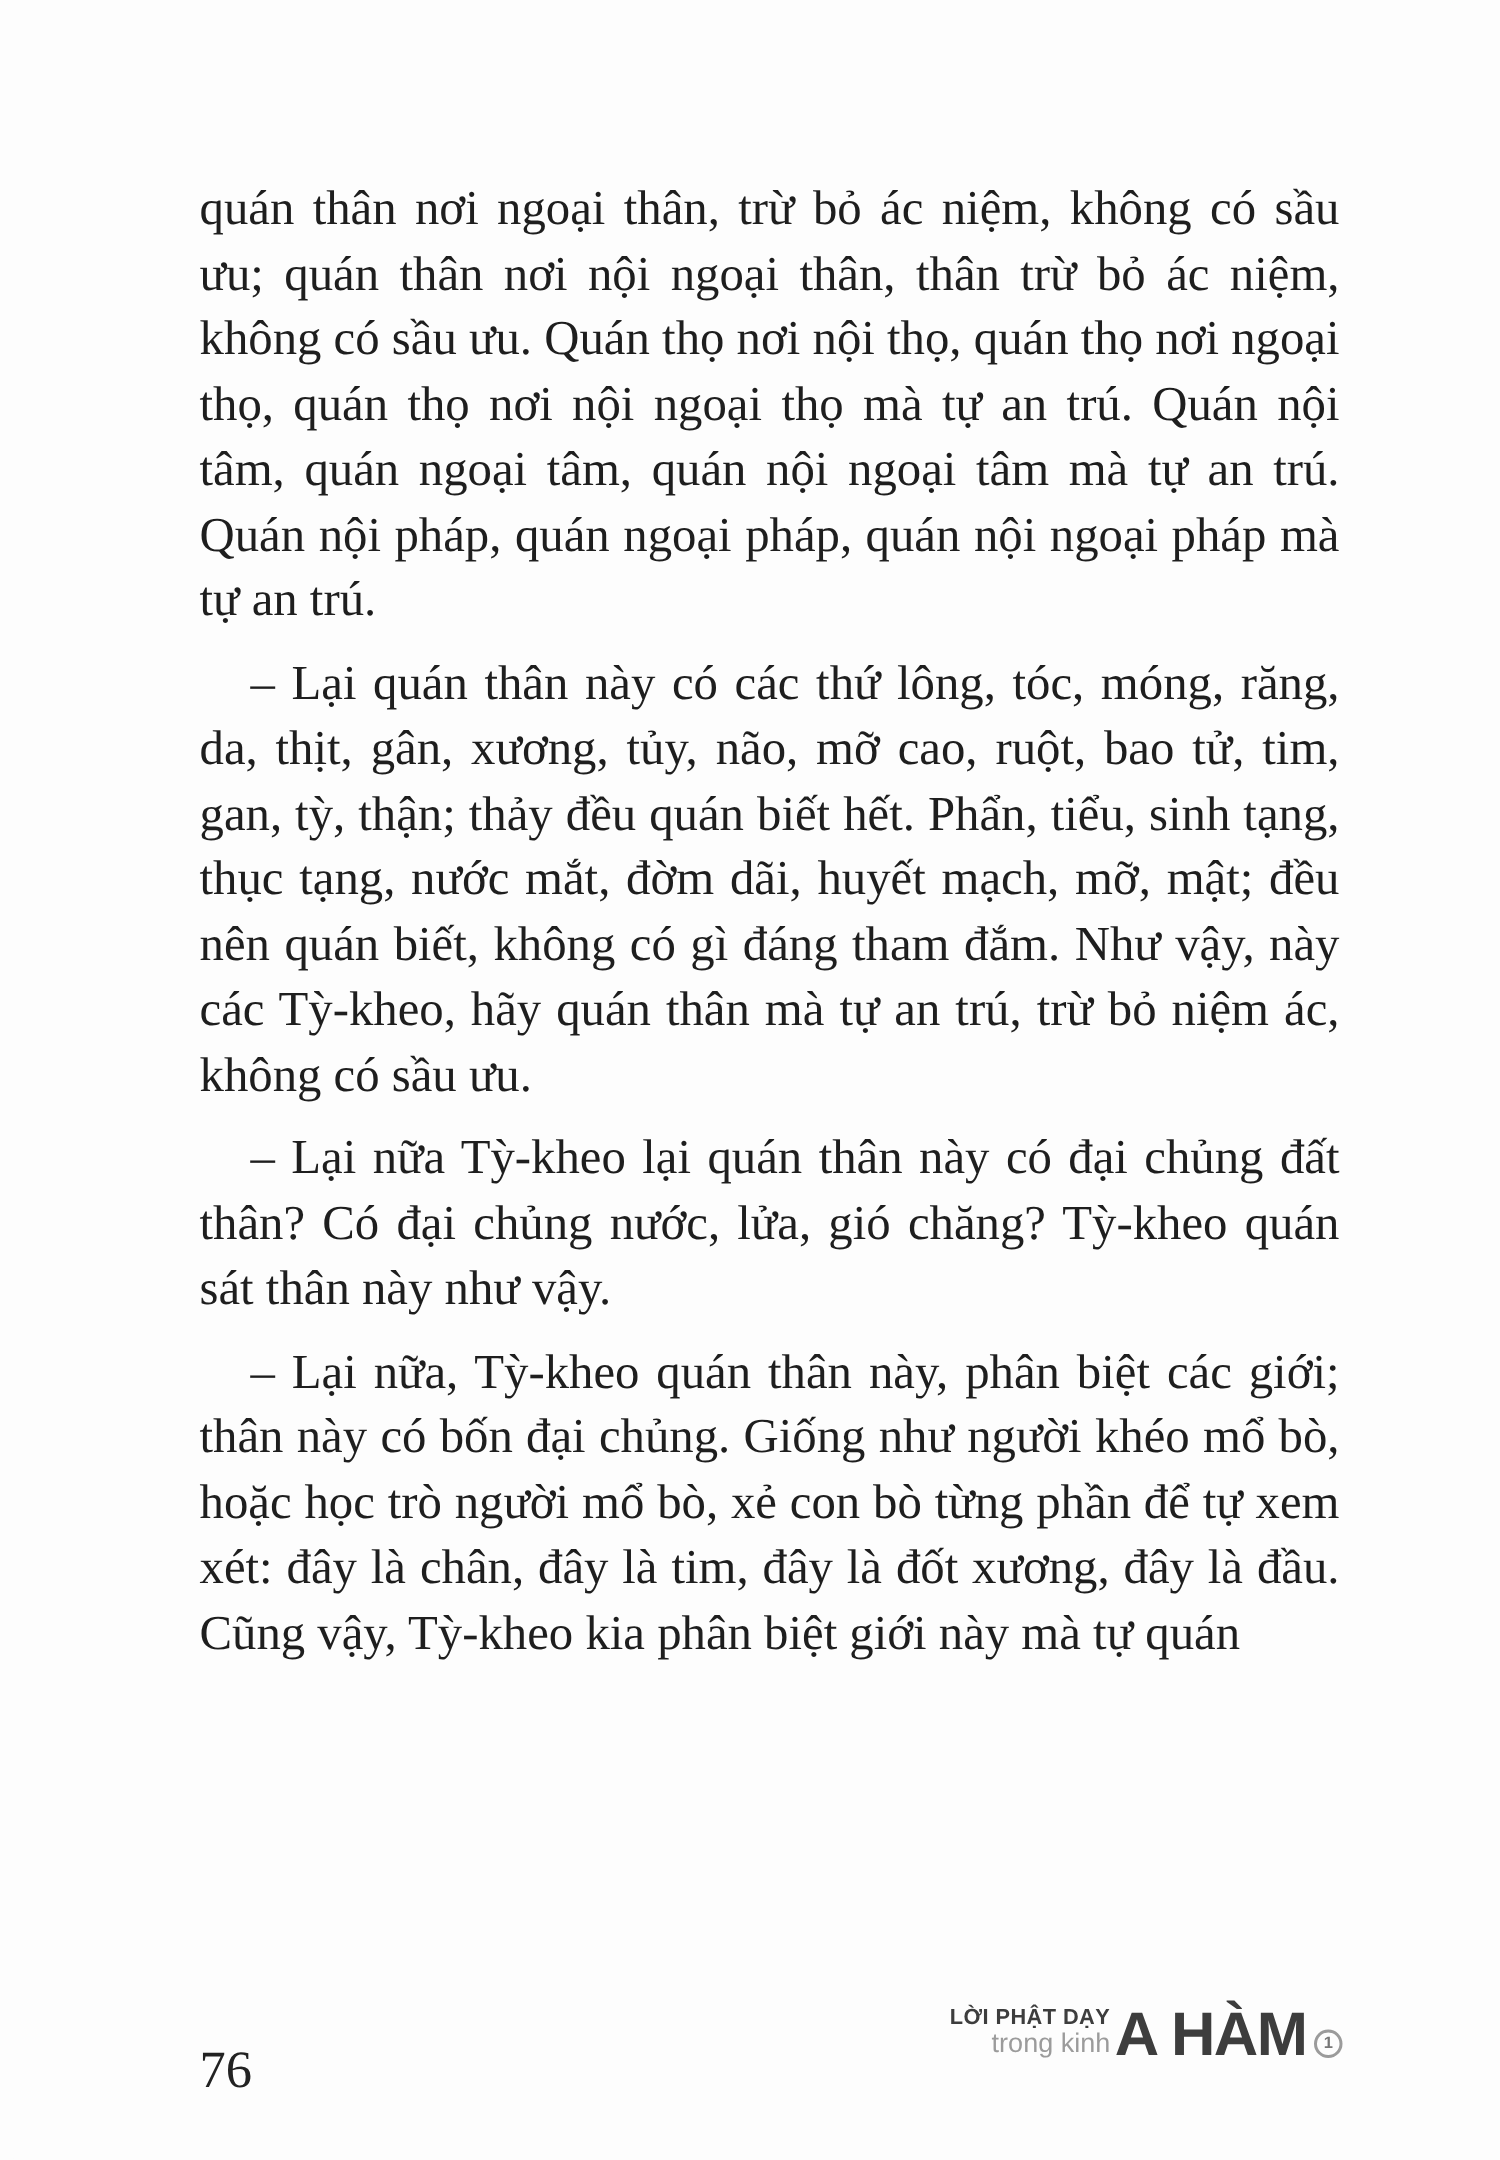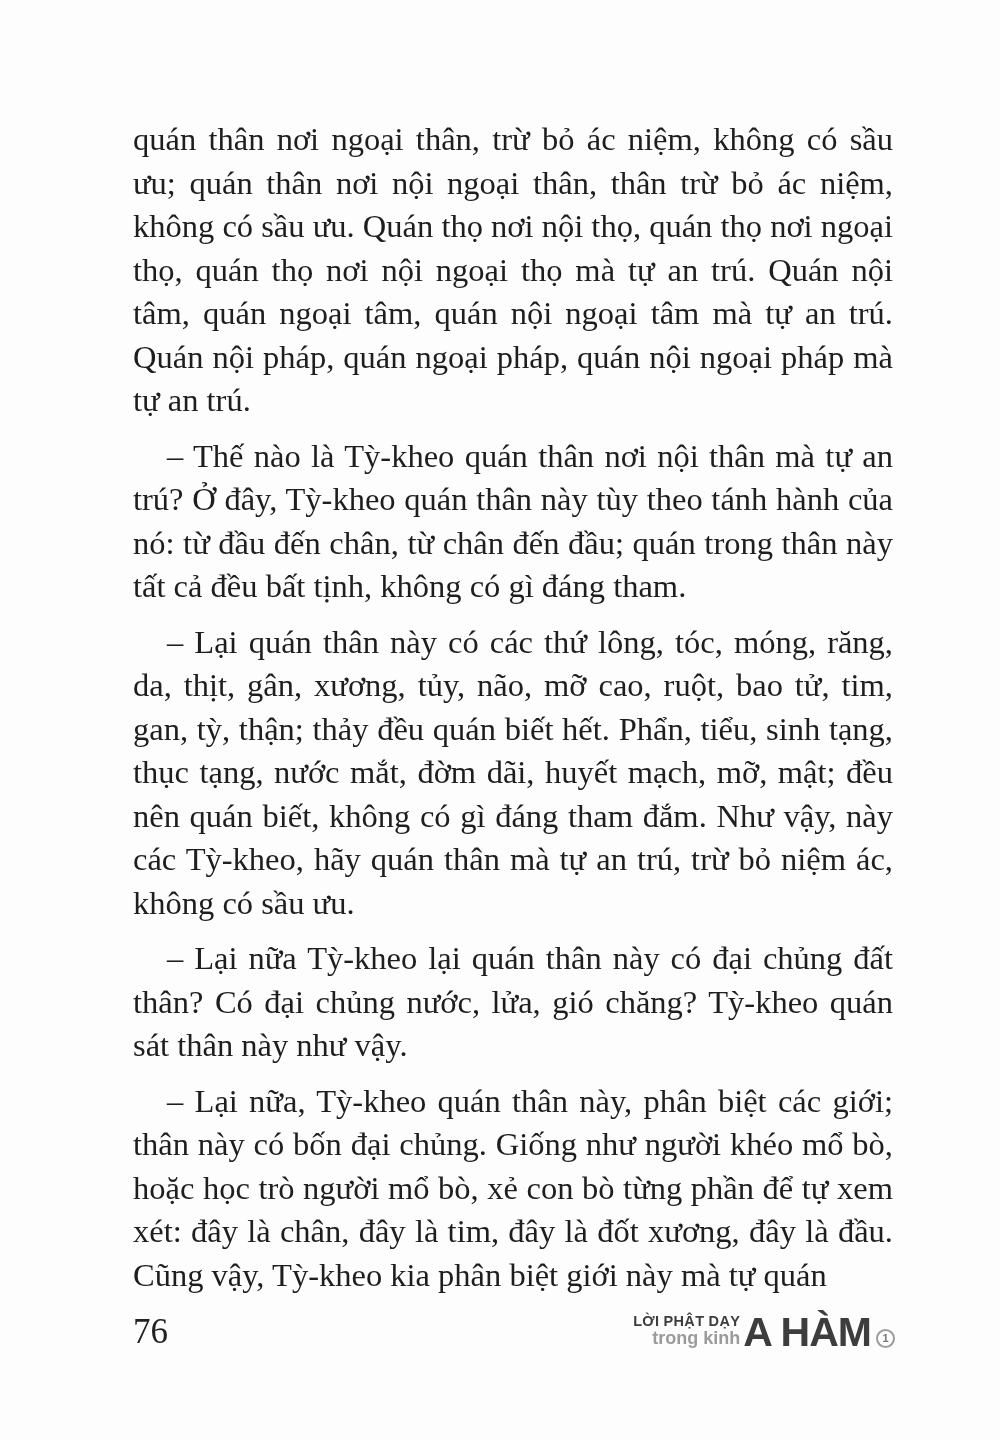--- a/index.html
+++ b/index.html
@@ -108,7 +108,6 @@
 
   <main class="content">
     <p class="para continued">quán thân nơi ngoại thân, trừ bỏ ác niệm, không có sầu ưu; quán thân nơi nội ngoại thân, thân trừ bỏ ác niệm, không có sầu ưu. Quán thọ nơi nội thọ, quán thọ nơi ngoại thọ, quán thọ nơi nội ngoại thọ mà tự an trú. Quán nội tâm, quán ngoại tâm, quán nội ngoại tâm mà tự an trú. Quán nội pháp, quán ngoại pháp, quán nội ngoại pháp mà tự an trú.</p>
-    <p class="para">– Thế nào là Tỳ-kheo quán thân nơi nội thân mà tự an trú? Ở đây, Tỳ-kheo quán thân này tùy theo tánh hành của nó: từ đầu đến chân, từ chân đến đầu; quán trong thân này tất cả đều bất tịnh, không có gì đáng tham.</p>
     <p class="para">– Lại quán thân này có các thứ lông, tóc, móng, răng, da, thịt, gân, xương, tủy, não, mỡ cao, ruột, bao tử, tim, gan, tỳ, thận; thảy đều quán biết hết. Phẩn, tiểu, sinh tạng, thục tạng, nước mắt, đờm dãi, huyết mạch, mỡ, mật; đều nên quán biết, không có gì đáng tham đắm. Như vậy, này các Tỳ-kheo, hãy quán thân mà tự an trú, trừ bỏ niệm ác, không có sầu ưu.</p>
     <p class="para">– Lại nữa Tỳ-kheo lại quán thân này có đại chủng đất thân? Có đại chủng nước, lửa, gió chăng? Tỳ-kheo quán sát thân này như vậy.</p>
     <p class="para">– Lại nữa, Tỳ-kheo quán thân này, phân biệt các giới; thân này có bốn đại chủng. Giống như người khéo mổ bò, hoặc học trò người mổ bò, xẻ con bò từng phần để tự xem xét: đây là chân, đây là tim, đây là đốt xương, đây là đầu. Cũng vậy, Tỳ-kheo kia phân biệt giới này mà tự quán</p>

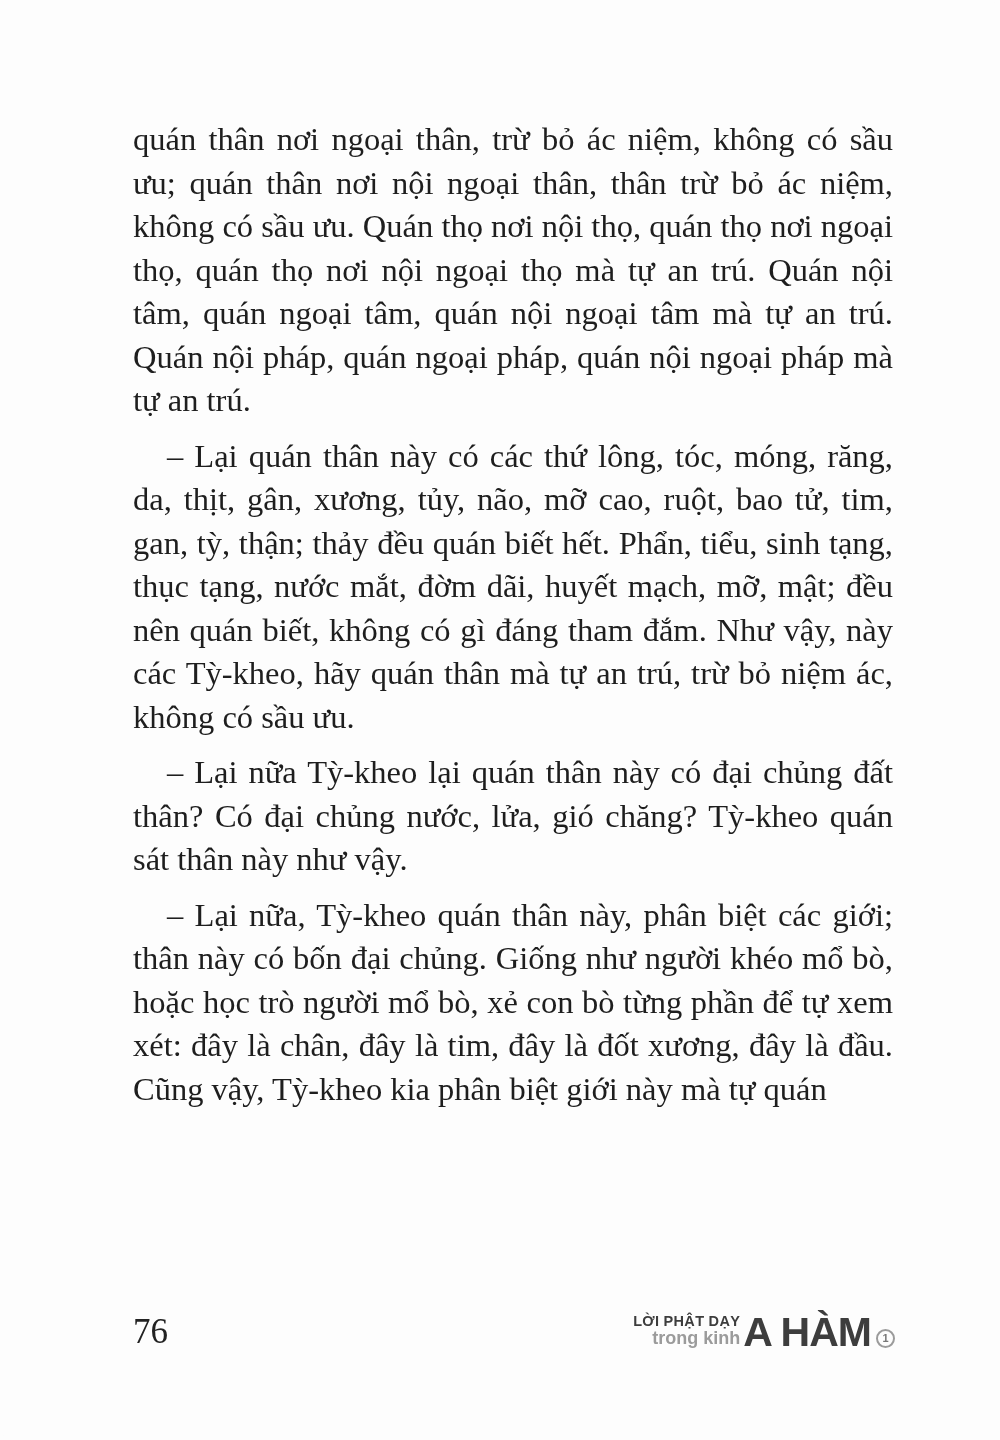--- a/index.html
+++ b/index.html
@@ -47,6 +47,7 @@
     font-family: "Liberation Serif", "DejaVu Serif", serif;
     font-size: 35px;
     color: #222222;
+    margin-top: 48px;
   }
   .book-logo {
     display: flex;

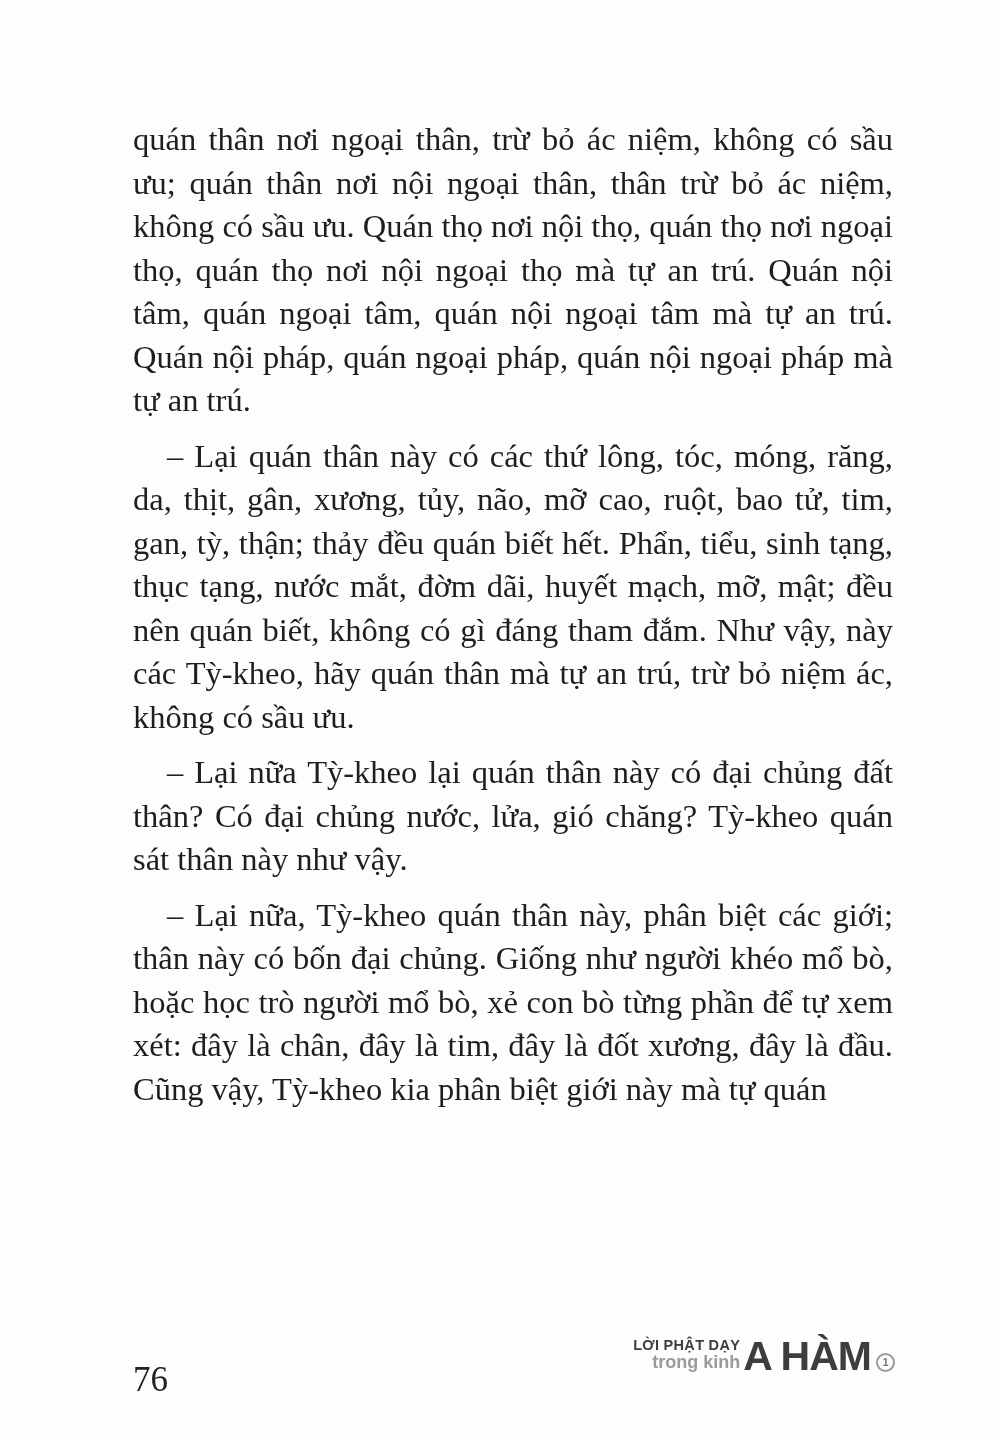--- a/index.html
+++ b/index.html
@@ -71,7 +71,7 @@
   }
   .logo-bottom {
     font-family: "Liberation Sans", "DejaVu Sans", sans-serif;
-    font-weight: bold;
+    font-weight: normal;
     font-size: 18px;
     color: #9b9b9b;
     line-height: 1.05;

